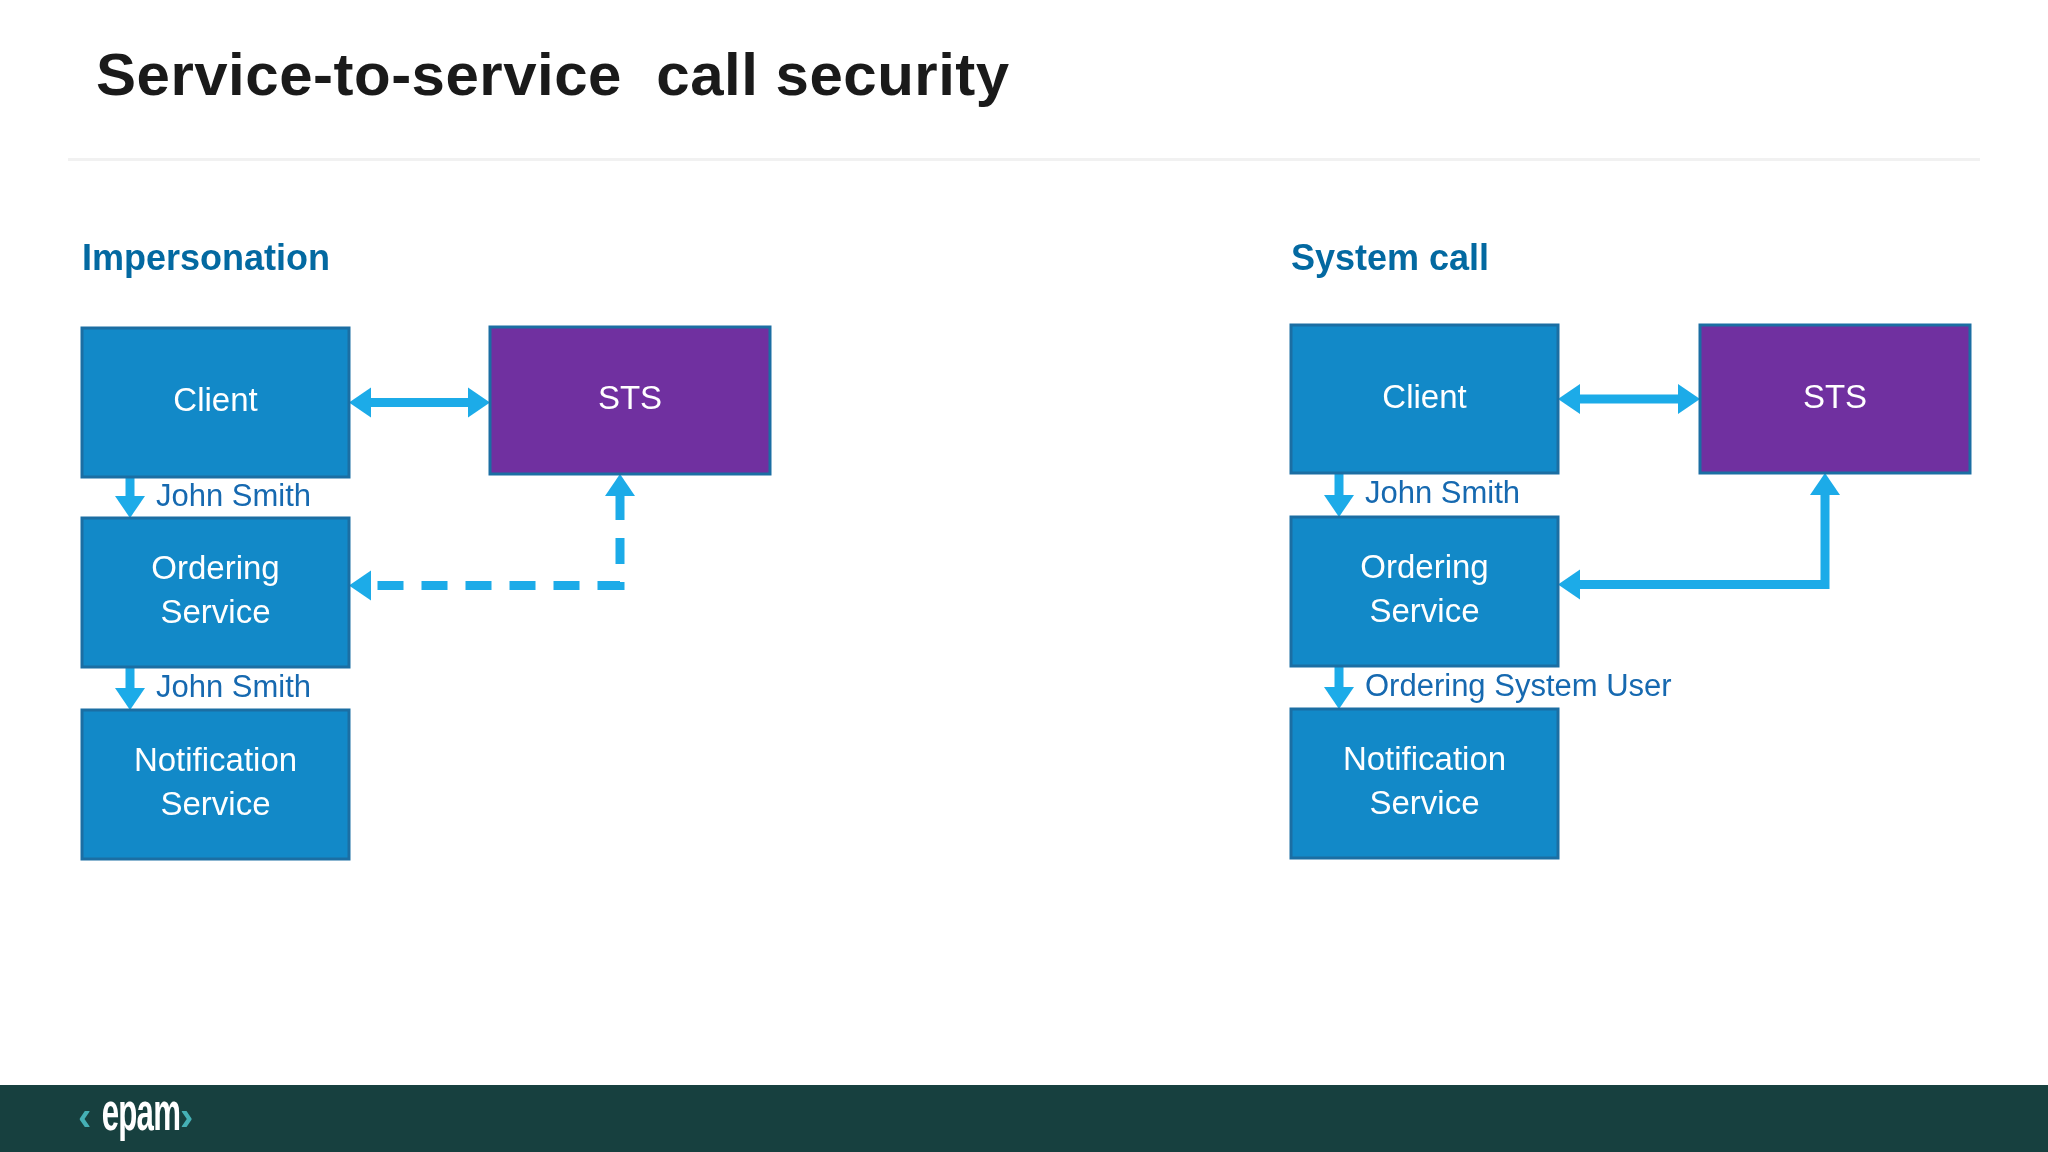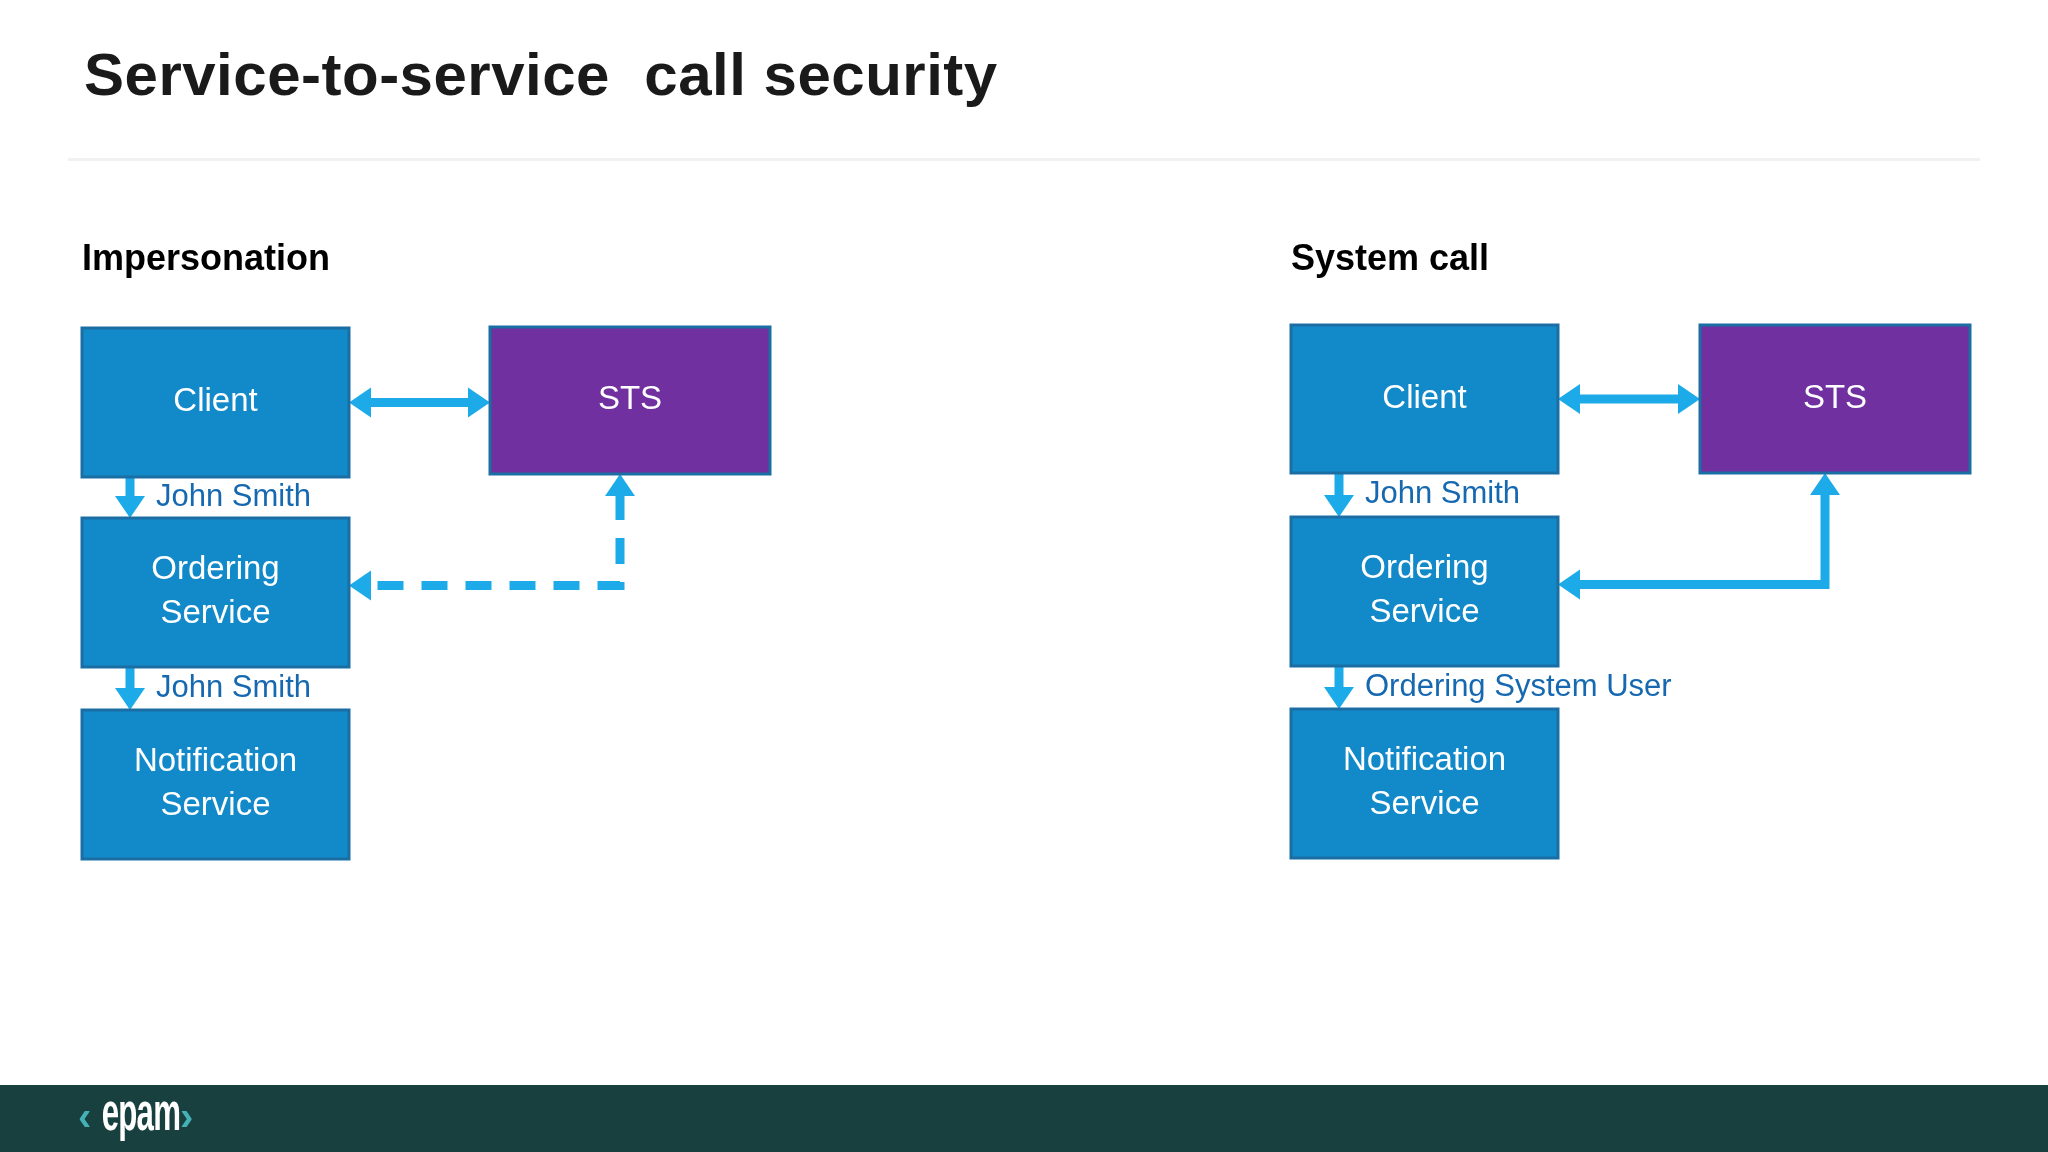--- a/index.html
+++ b/index.html
@@ -19,7 +19,7 @@
   
   .slide-title {
     position: absolute;
-    left: 84px;
+    left: 96px;
     top: 40px;
     font-family: "Liberation Sans", sans-serif;
     font-size: 60px;

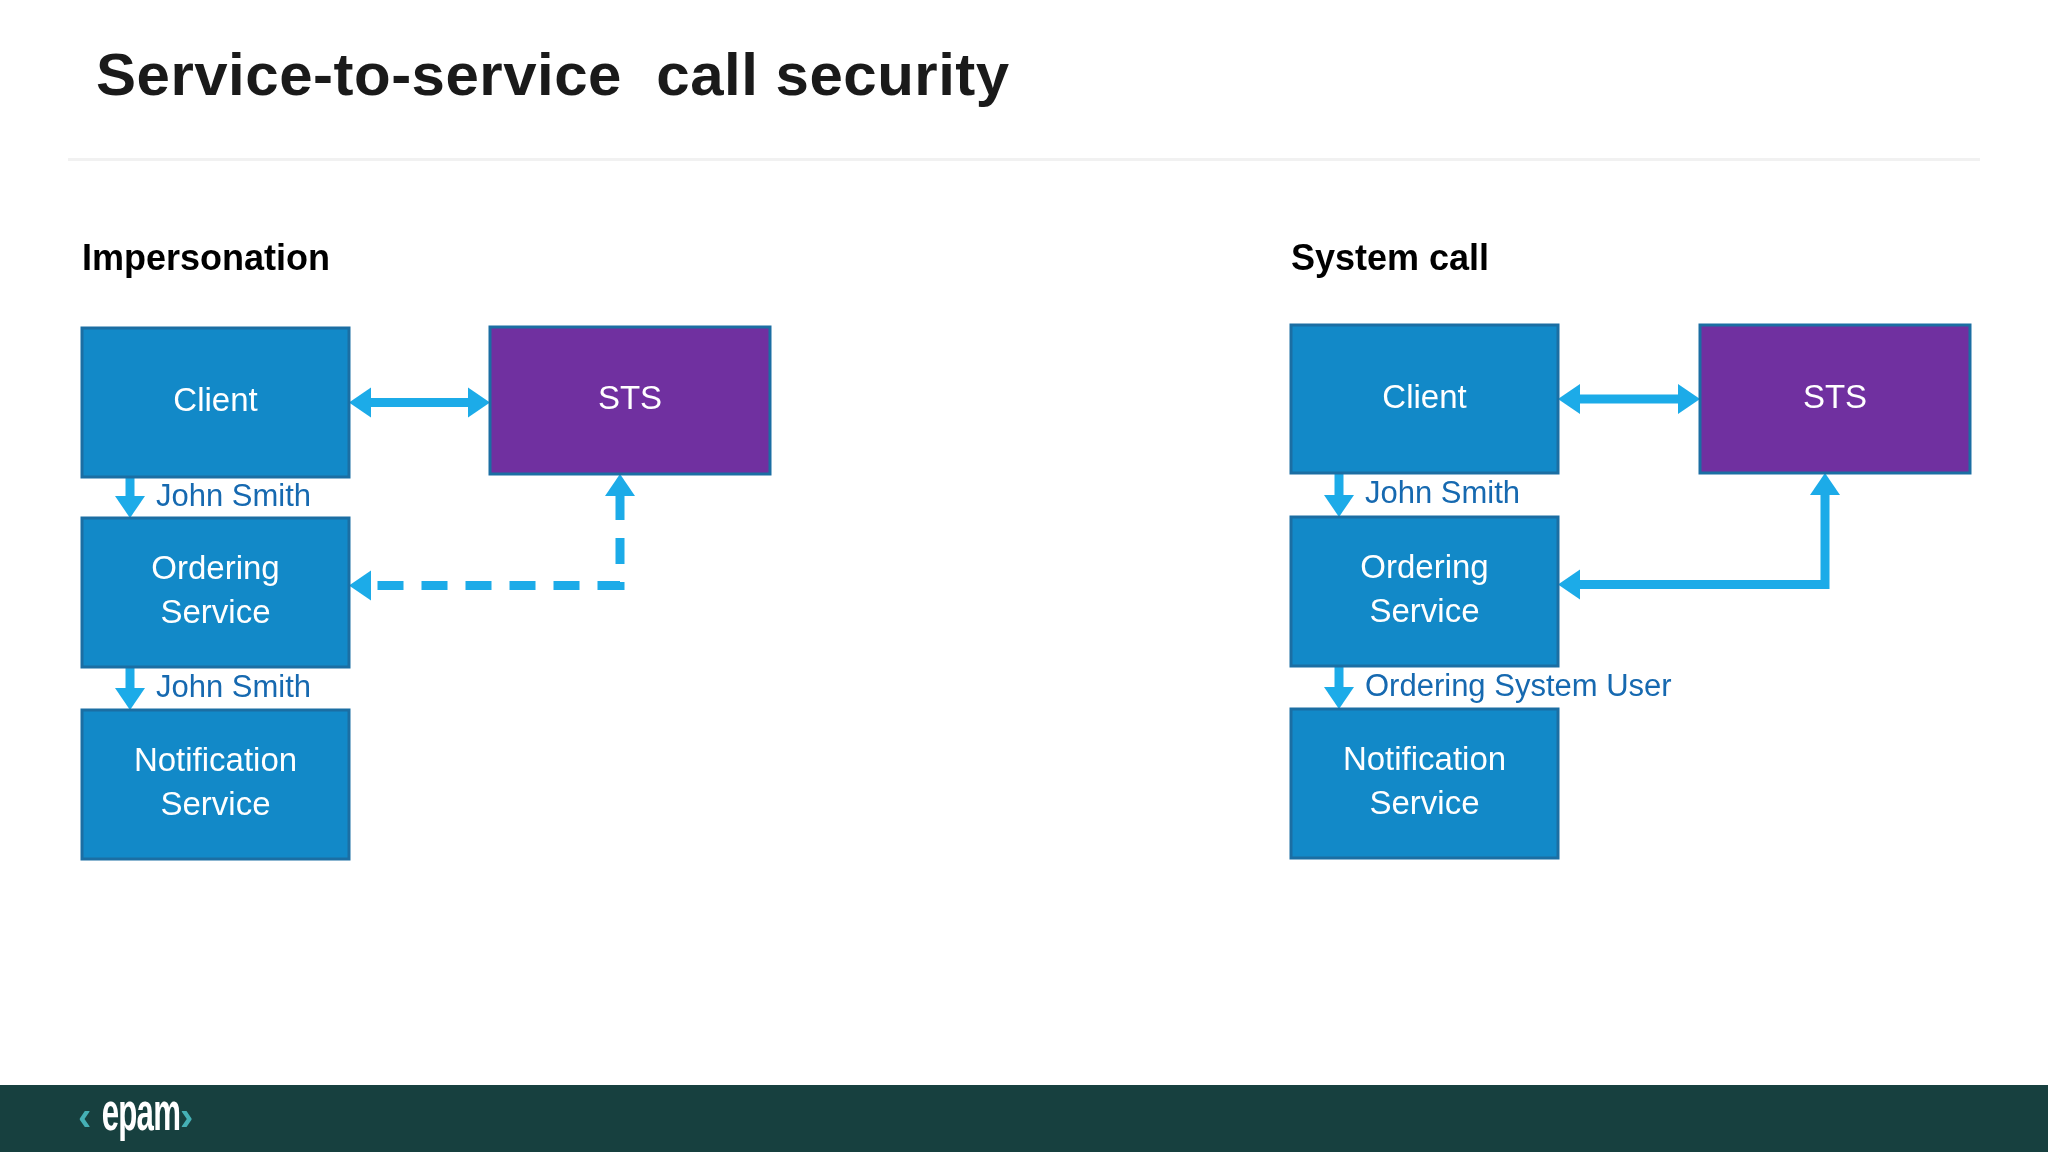--- a/index.html
+++ b/index.html
@@ -42,7 +42,7 @@
     position: absolute;
     font-size: 36px;
     font-weight: bold;
-    color: #000000;
+    color: #0369a1;
     white-space: nowrap;
   }
   #heading-left  { left: 82px;  top: 237px; }

